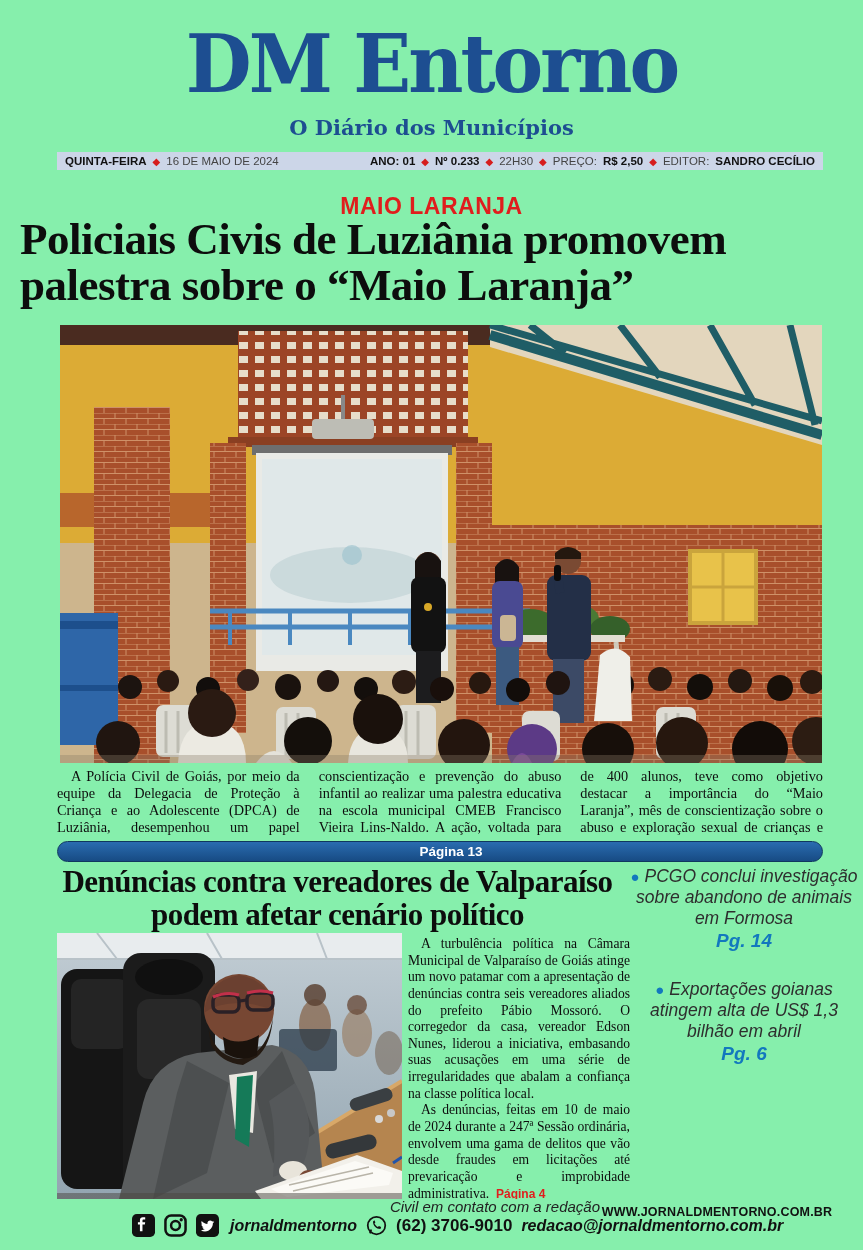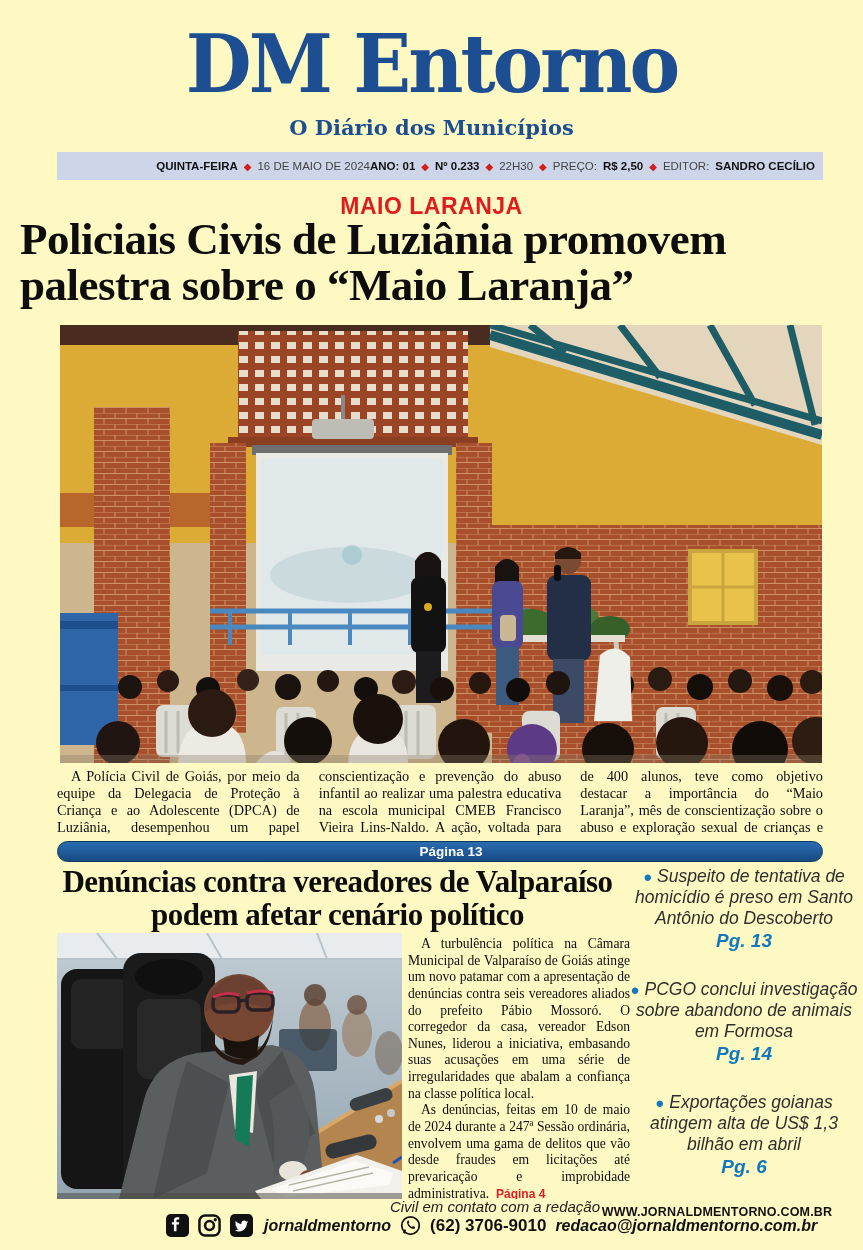--- a/index.html
+++ b/index.html
@@ -3,7 +3,7 @@
 <meta charset="utf-8">
 <style>
   html,body{margin:0;padding:0;background:#9a9a9a;}
-  .page{position:relative;width:863px;height:1250px;background:#fef9c3;margin:0 auto;
+  .page{position:relative;width:863px;height:1250px;background:#86efac;margin:0 auto;
         overflow:hidden;font-family:"Liberation Sans",sans-serif;color:#111;}
 
   

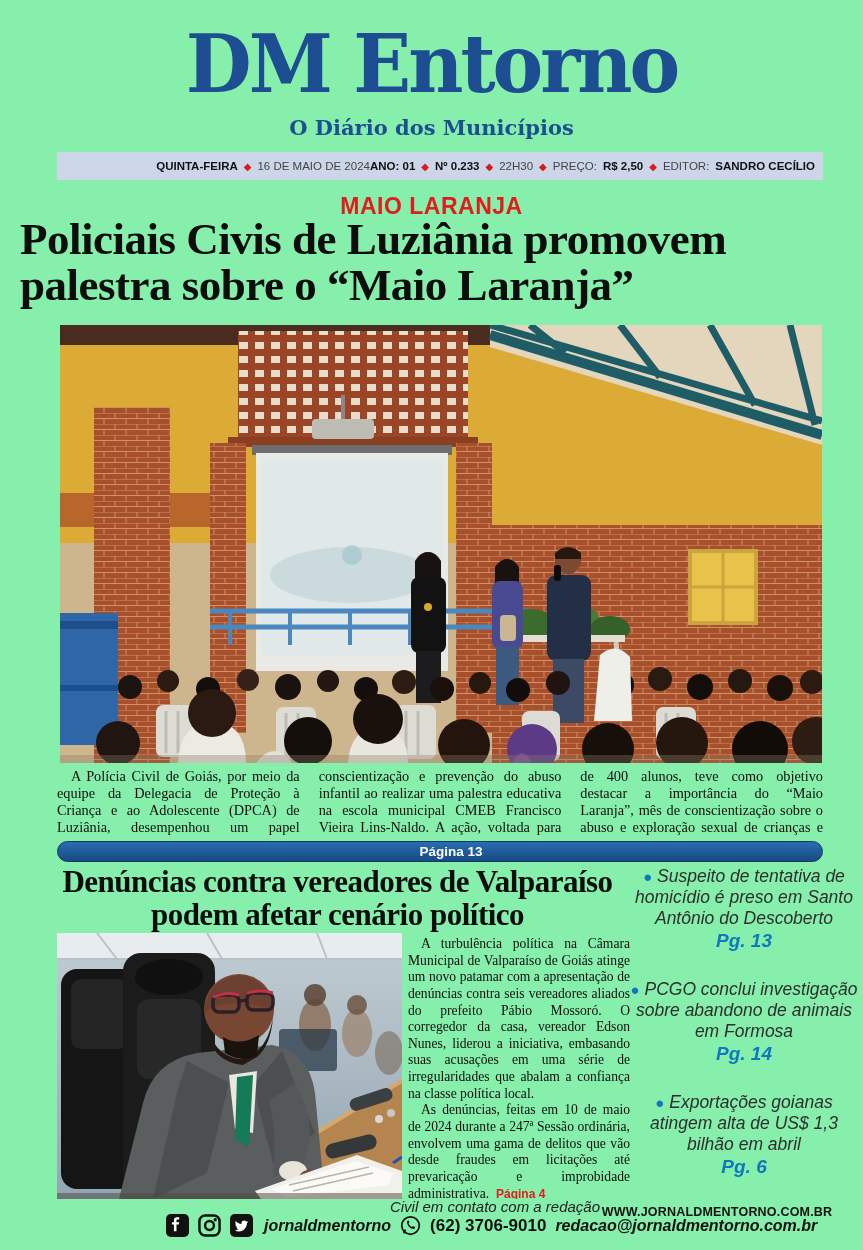--- a/index.html
+++ b/index.html
@@ -15,8 +15,8 @@
         color:#1d4e91;margin-top:13px;}
 
   
-  .datebar{position:absolute;left:57px;top:152px;width:766px;height:28px;background:#ccd6e8;
-        display:flex;align-items:center;justify-content:flex-end;
+  .datebar{position:absolute;left:57px;top:152px;width:766px;height:18px;background:#ccd6e8;
+        display:flex;align-items:center;justify-content:space-between;
         font-size:11.5px;padding:0 8px;box-sizing:border-box;}
   .datebar .seg{display:flex;align-items:center;gap:6px;white-space:nowrap;}
   .datebar b{font-weight:bold;}

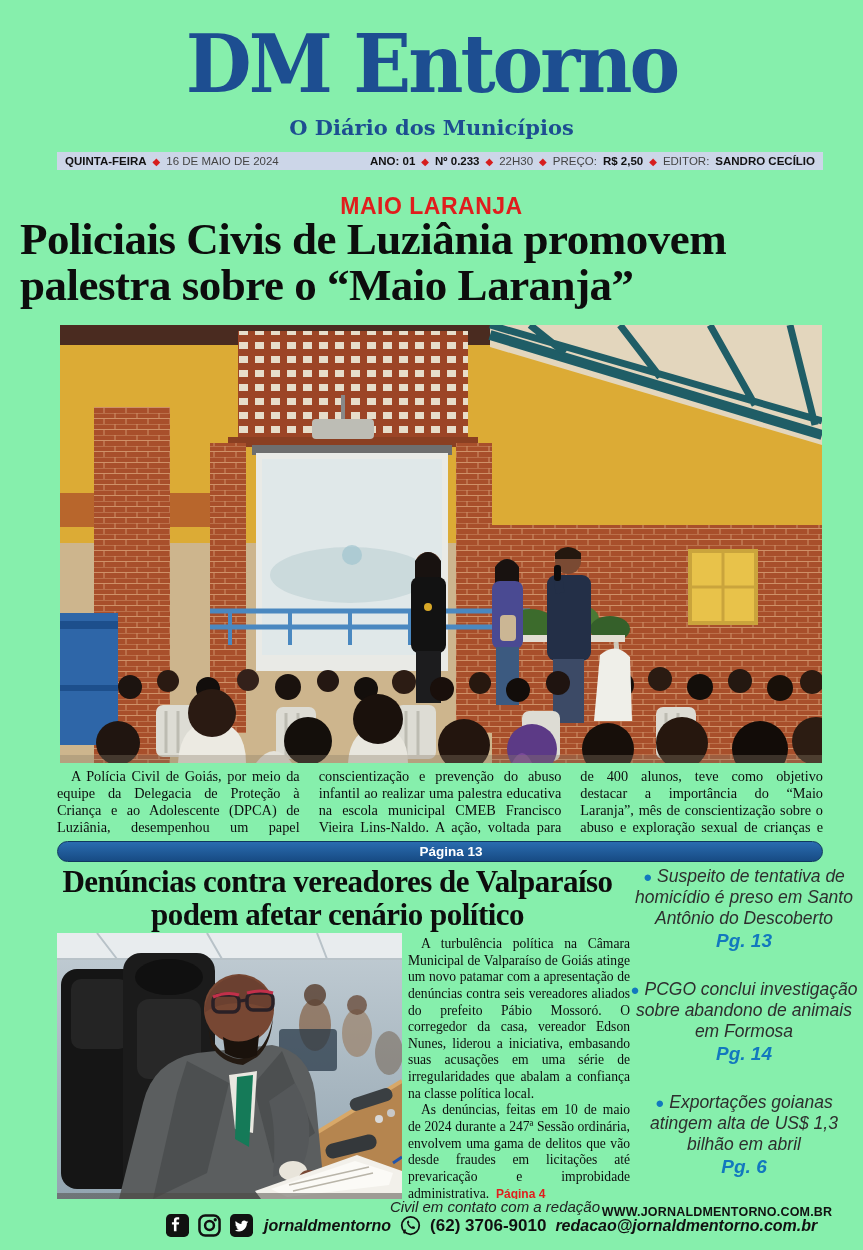--- a/index.html
+++ b/index.html
@@ -320,10 +320,6 @@
 
   <div class="sidebar">
     <div class="sb-item">
-      <div class="sb-text"><span class="sb-dot">●</span> <span>Suspeito de tentativa de homicídio é preso em Santo Antônio do Descoberto</span></div>
-      <div class="sb-page">Pg. 13</div>
-    </div>
-    <div class="sb-item">
       <div class="sb-text"><span class="sb-dot">●</span> <span>PCGO conclui investigação sobre abandono de animais em Formosa</span></div>
       <div class="sb-page">Pg. 14</div>
     </div>

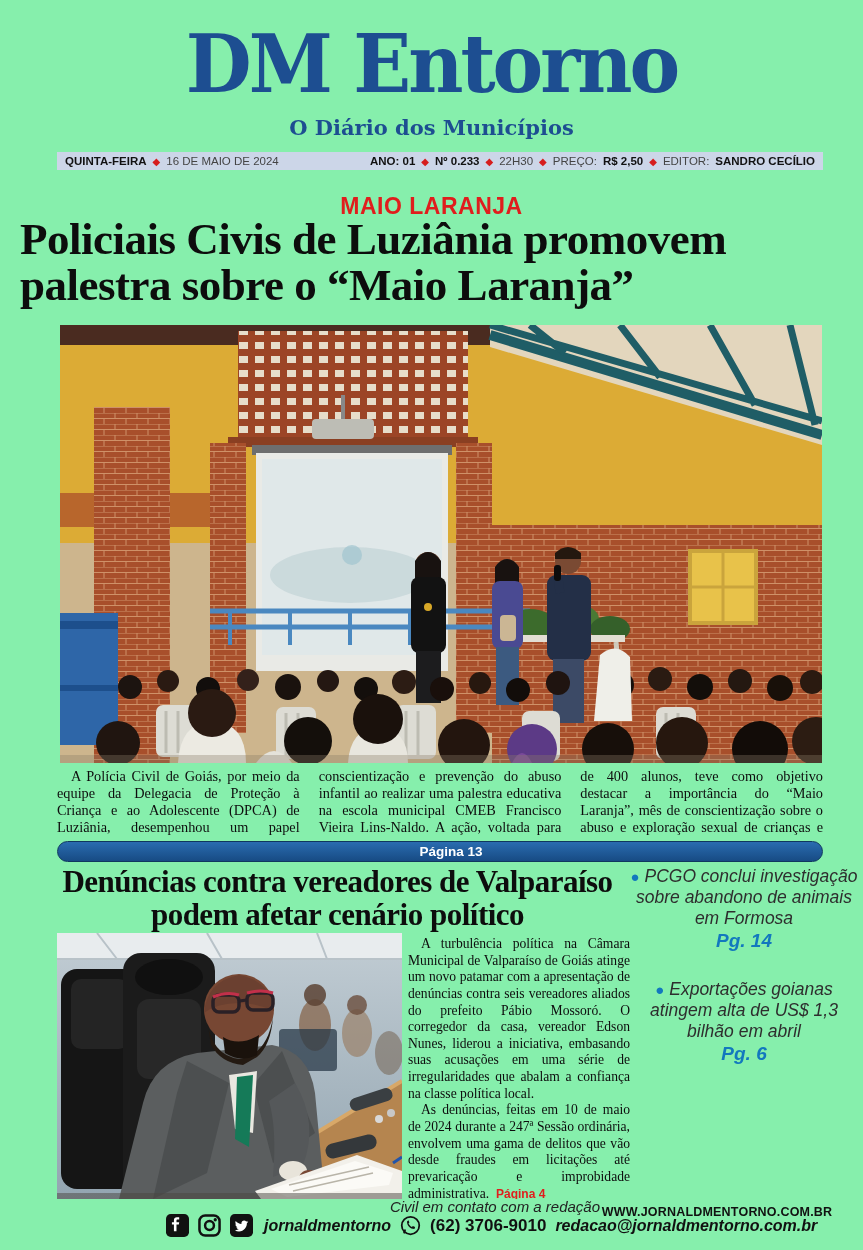--- a/index.html
+++ b/index.html
@@ -66,7 +66,7 @@
   
   .contact-note{position:absolute;left:300px;top:1198px;width:390px;text-align:center;
         font-style:italic;font-size:15px;color:#222;}
-  .footer-row{position:absolute;left:146px;top:1214px;display:flex;align-items:center;gap:9px;padding-left:20px;}
+  .footer-row{position:absolute;left:112px;top:1214px;display:flex;align-items:center;gap:9px;padding-left:20px;}
   .sicon{width:23px;height:23px;display:block;}
   .handle{font-style:italic;font-weight:bold;font-size:16px;margin-left:2px;}
   .phone{font-weight:bold;font-size:17px;}

